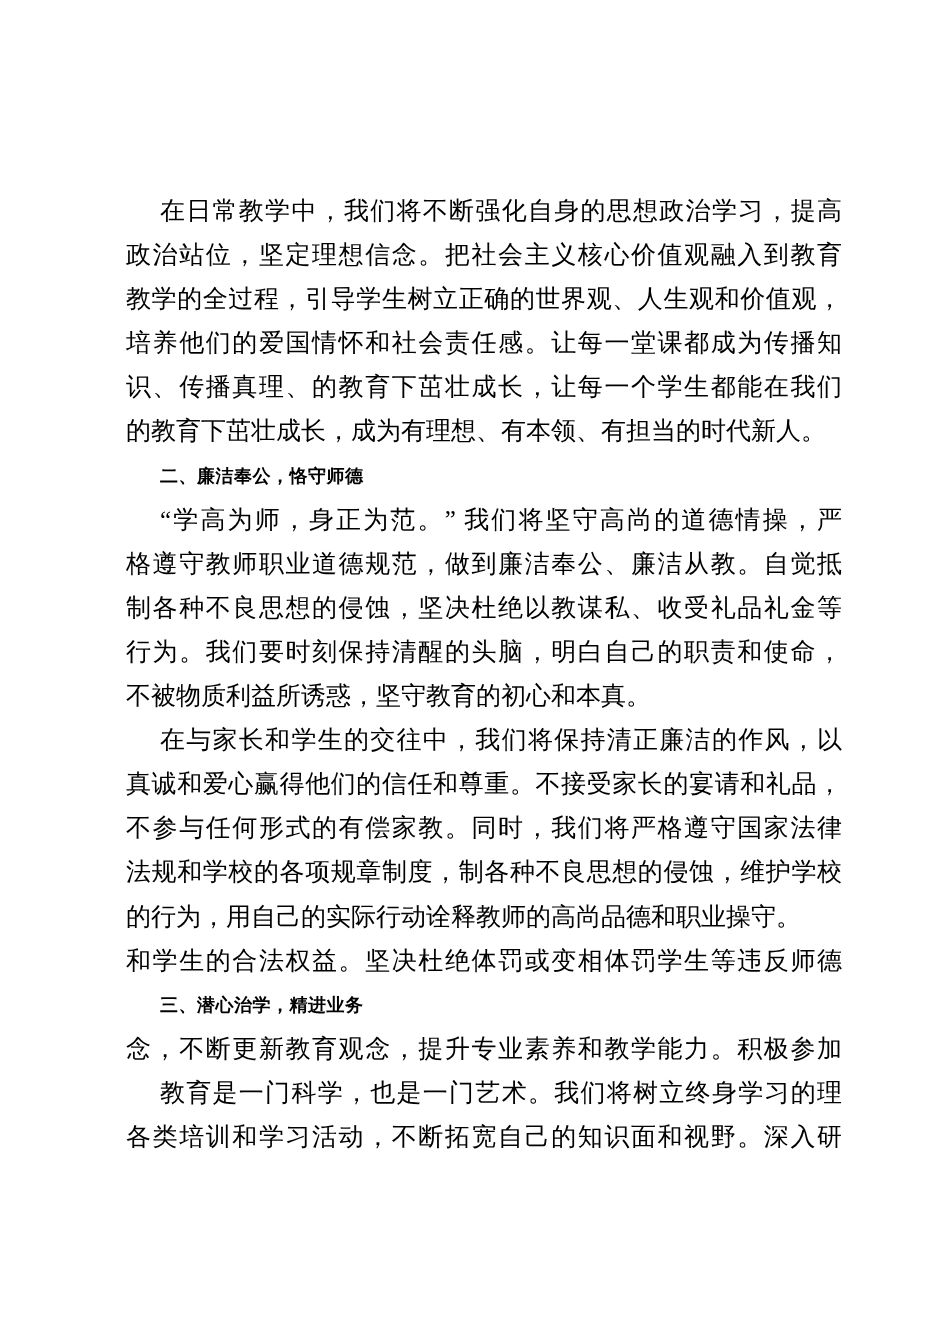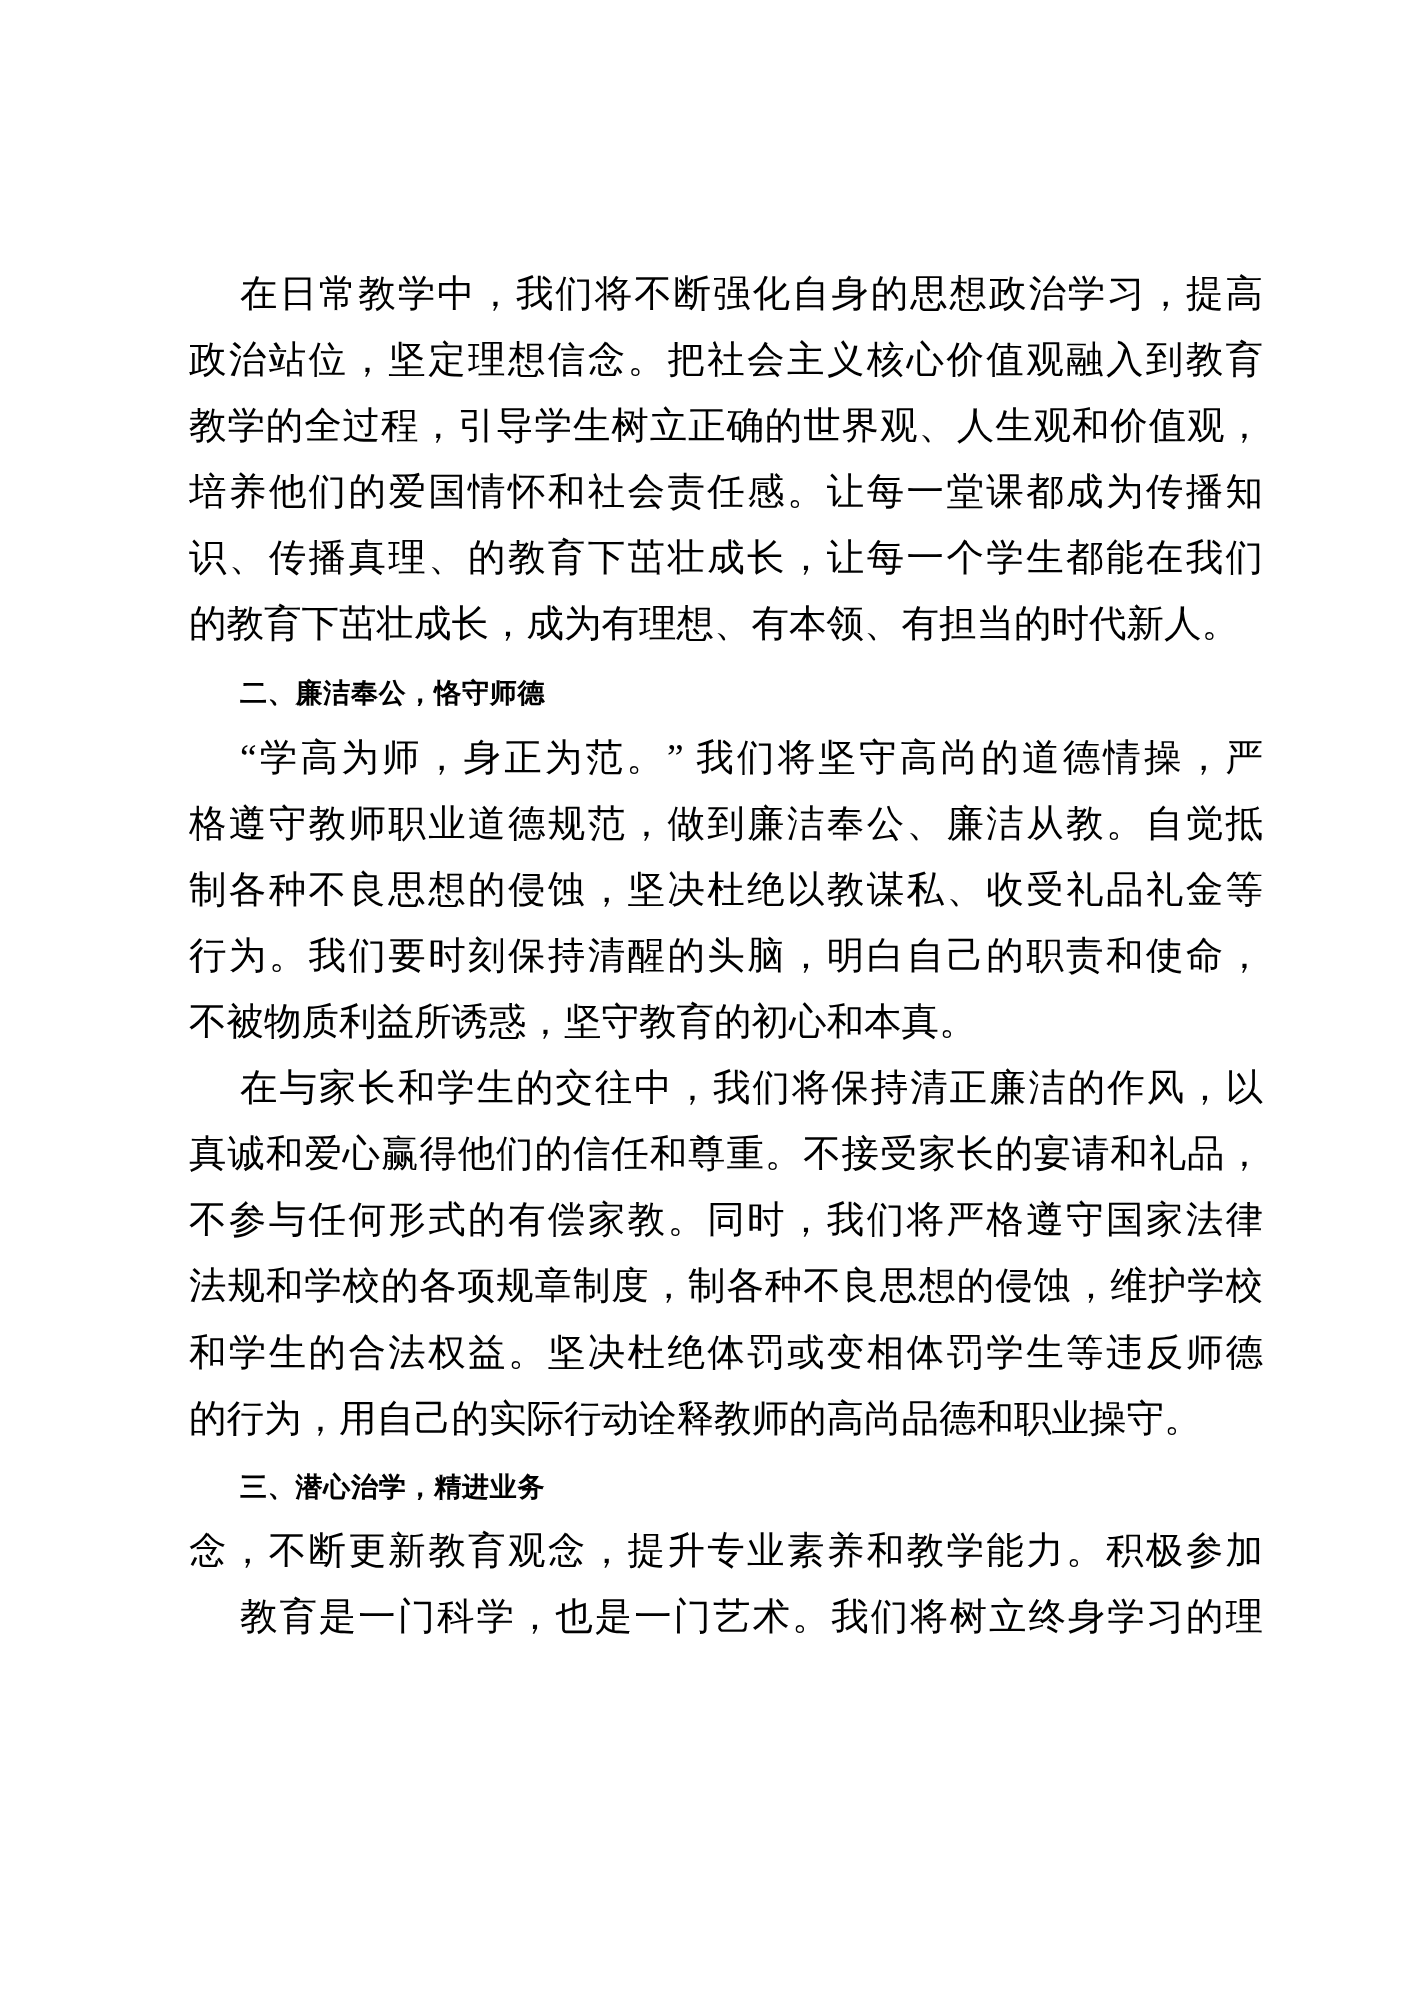--- a/index.html
+++ b/index.html
@@ -17,7 +17,7 @@
   .text-block {
     position: absolute;
     left: 126px;
-    top: 175px;
+    top: 189px;
     width: 716px;
     color: #000000;
   }

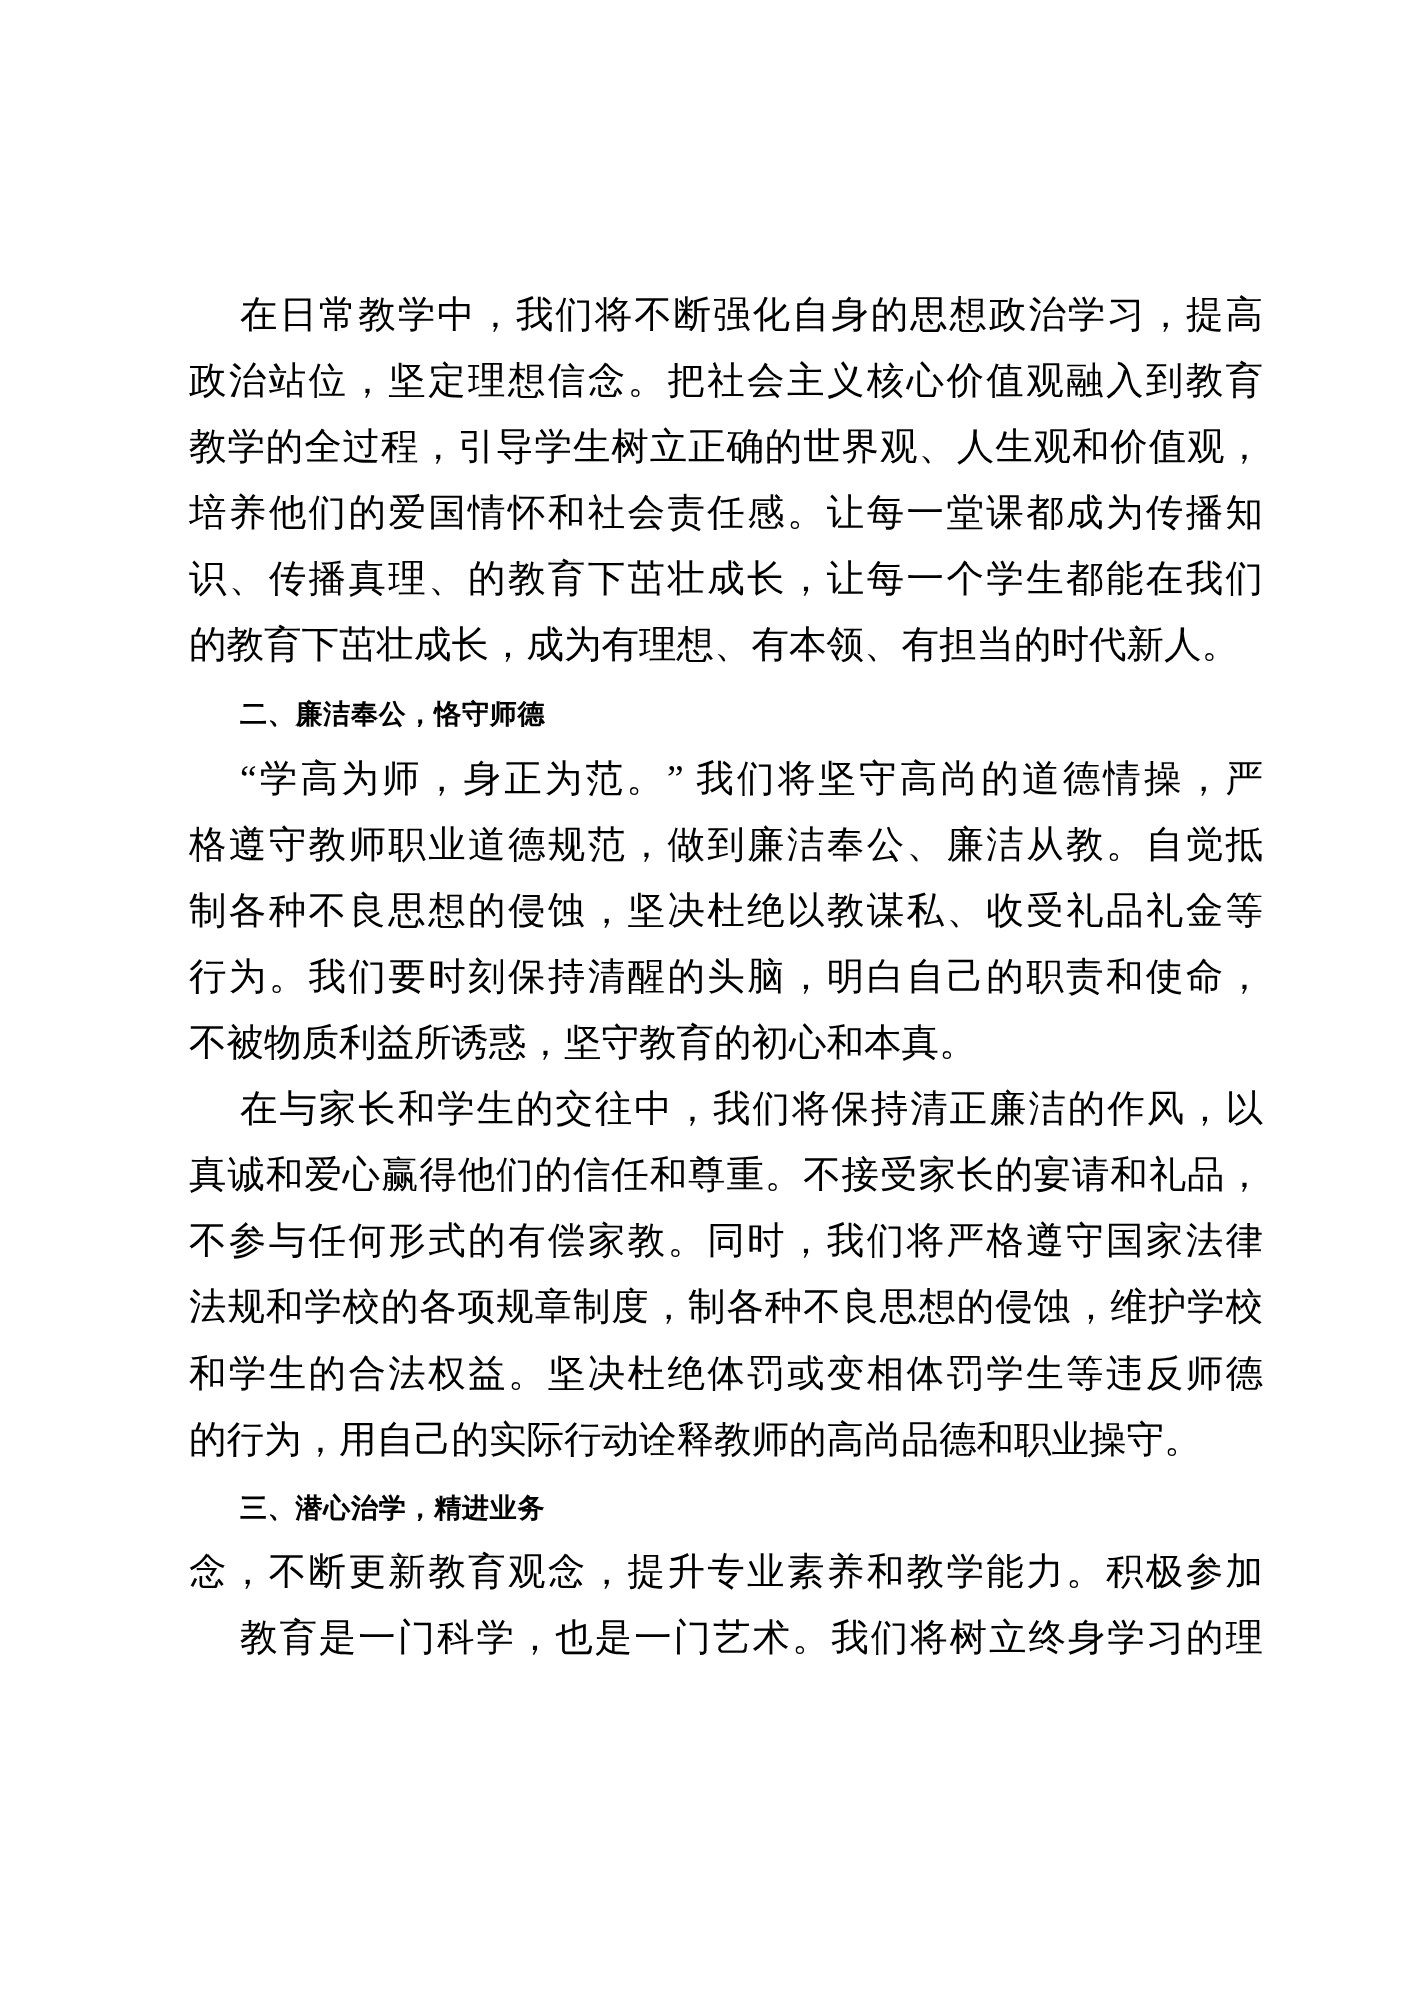--- a/index.html
+++ b/index.html
@@ -65,8 +65,8 @@
       <div class="line body justify">真诚和爱心赢得他们的信任和尊重。不接受家长的宴请和礼品，</div>
       <div class="line body justify">不参与任何形式的有偿家教。同时，我们将严格遵守国家法律</div>
       <div class="line body justify">法规和学校的各项规章制度，制各种不良思想的侵蚀，维护学校</div>
+      <div class="line body">的行为，用自己的实际行动诠释教师的高尚品德和职业操守。</div>
       <div class="line body justify">和学生的合法权益。坚决杜绝体罚或变相体罚学生等违反师德</div>
-      <div class="line body">的行为，用自己的实际行动诠释教师的高尚品德和职业操守。</div>
       <div class="line heading indent">三、潜心治学，精进业务</div>
       <div class="line body justify">念，不断更新教育观念，提升专业素养和教学能力。积极参加</div>
       <div class="line body indent justify">教育是一门科学，也是一门艺术。我们将树立终身学习的理</div>

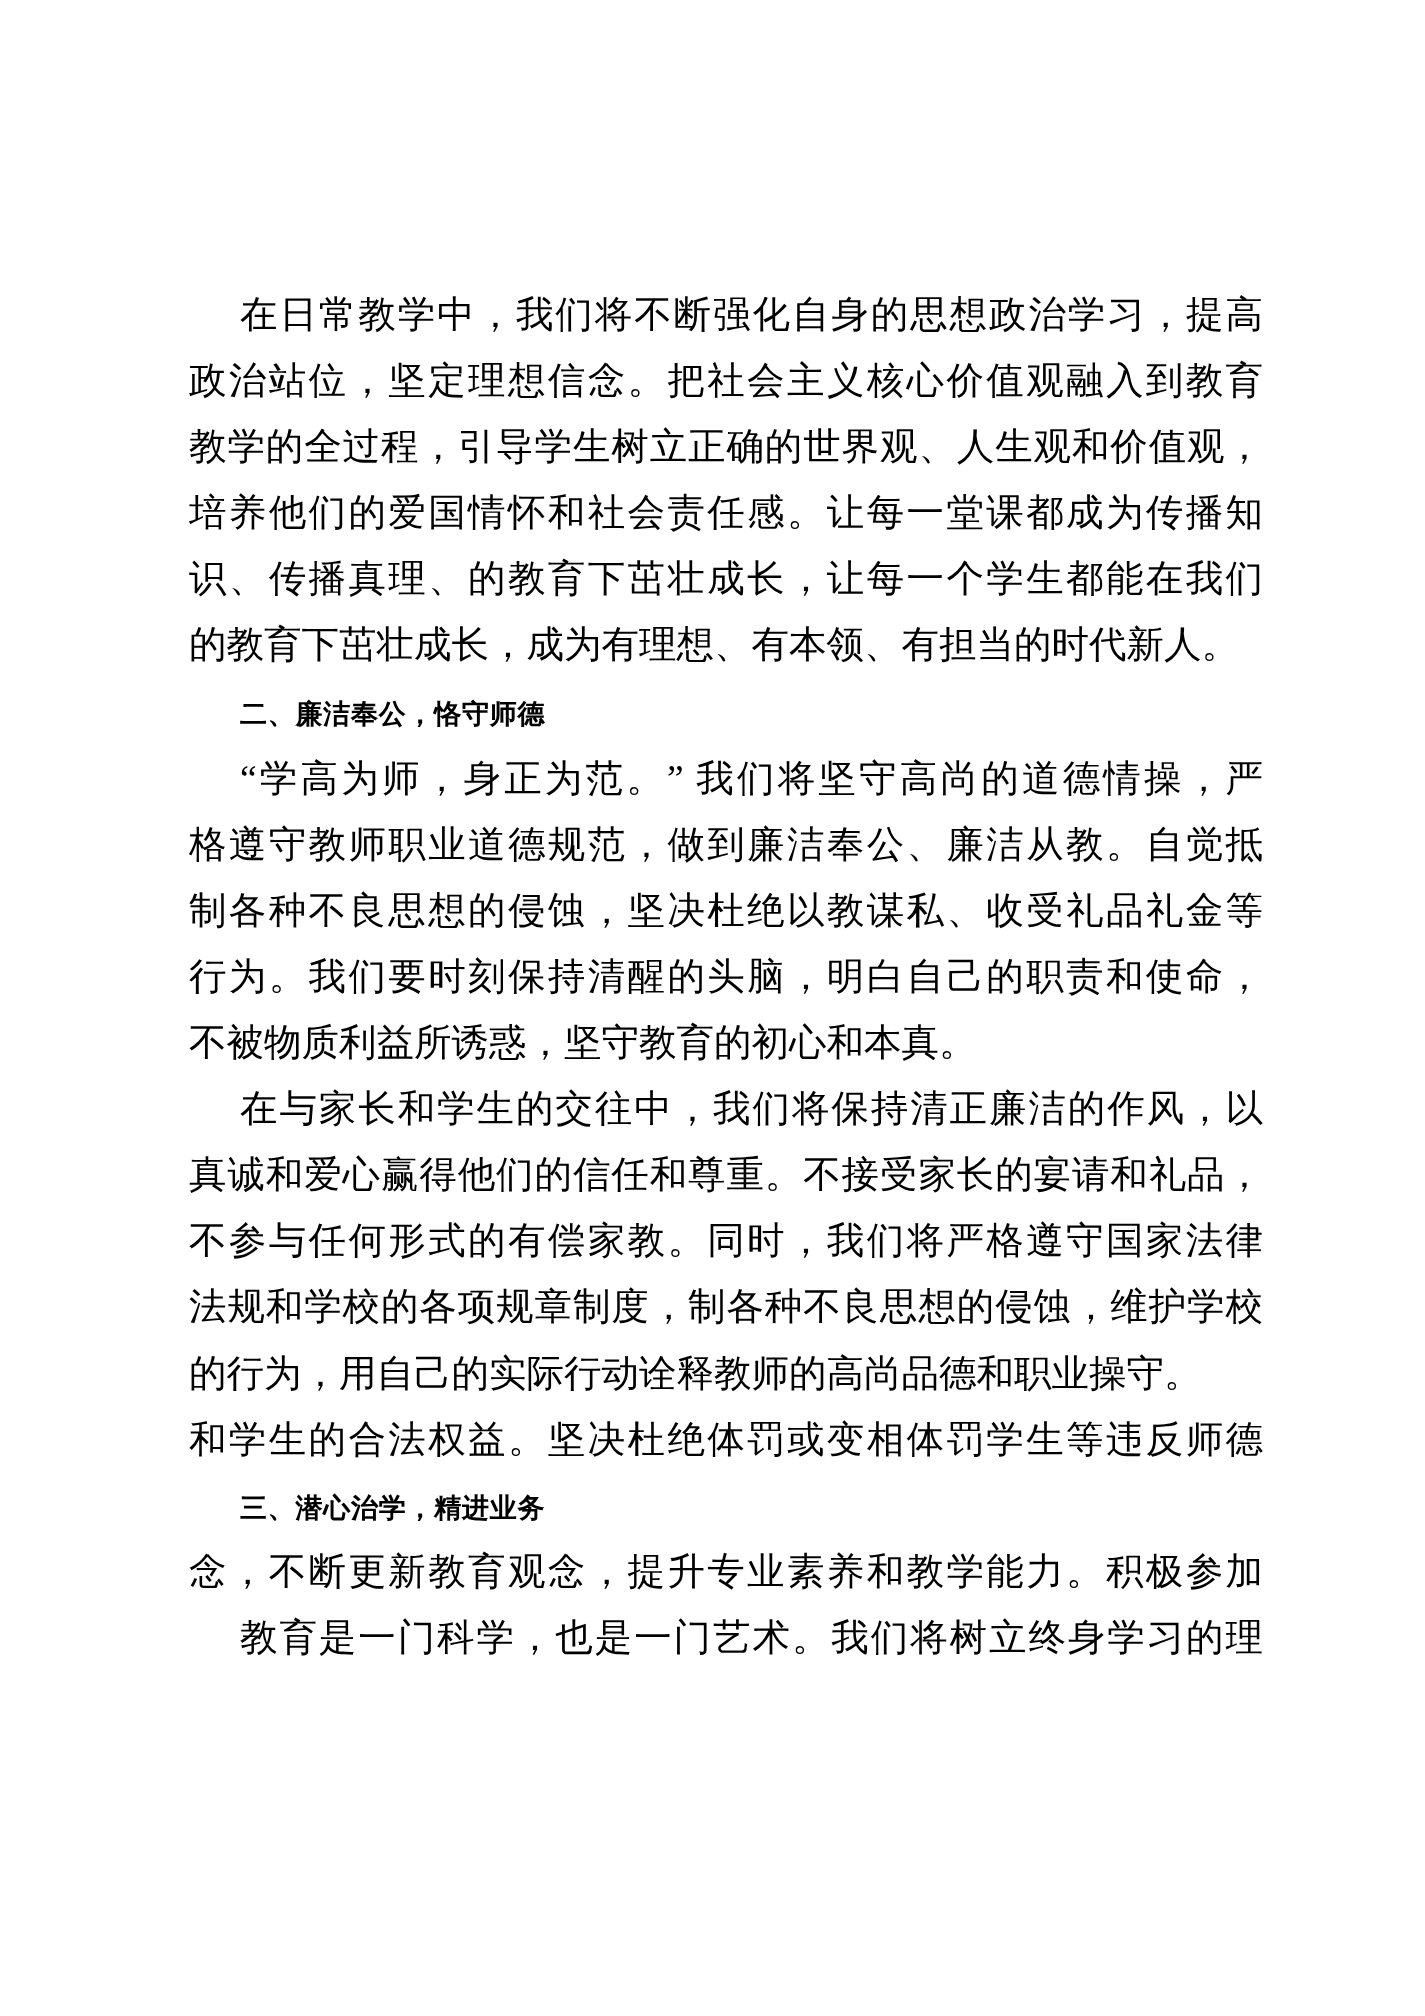--- a/index.html
+++ b/index.html
@@ -70,6 +70,7 @@
       <div class="line heading indent">三、潜心治学，精进业务</div>
       <div class="line body justify">念，不断更新教育观念，提升专业素养和教学能力。积极参加</div>
       <div class="line body indent justify">教育是一门科学，也是一门艺术。我们将树立终身学习的理</div>
+      <div class="line body justify">各类培训和学习活动，不断拓宽自己的知识面和视野。深入研</div>
     </div>
 </div>
 

